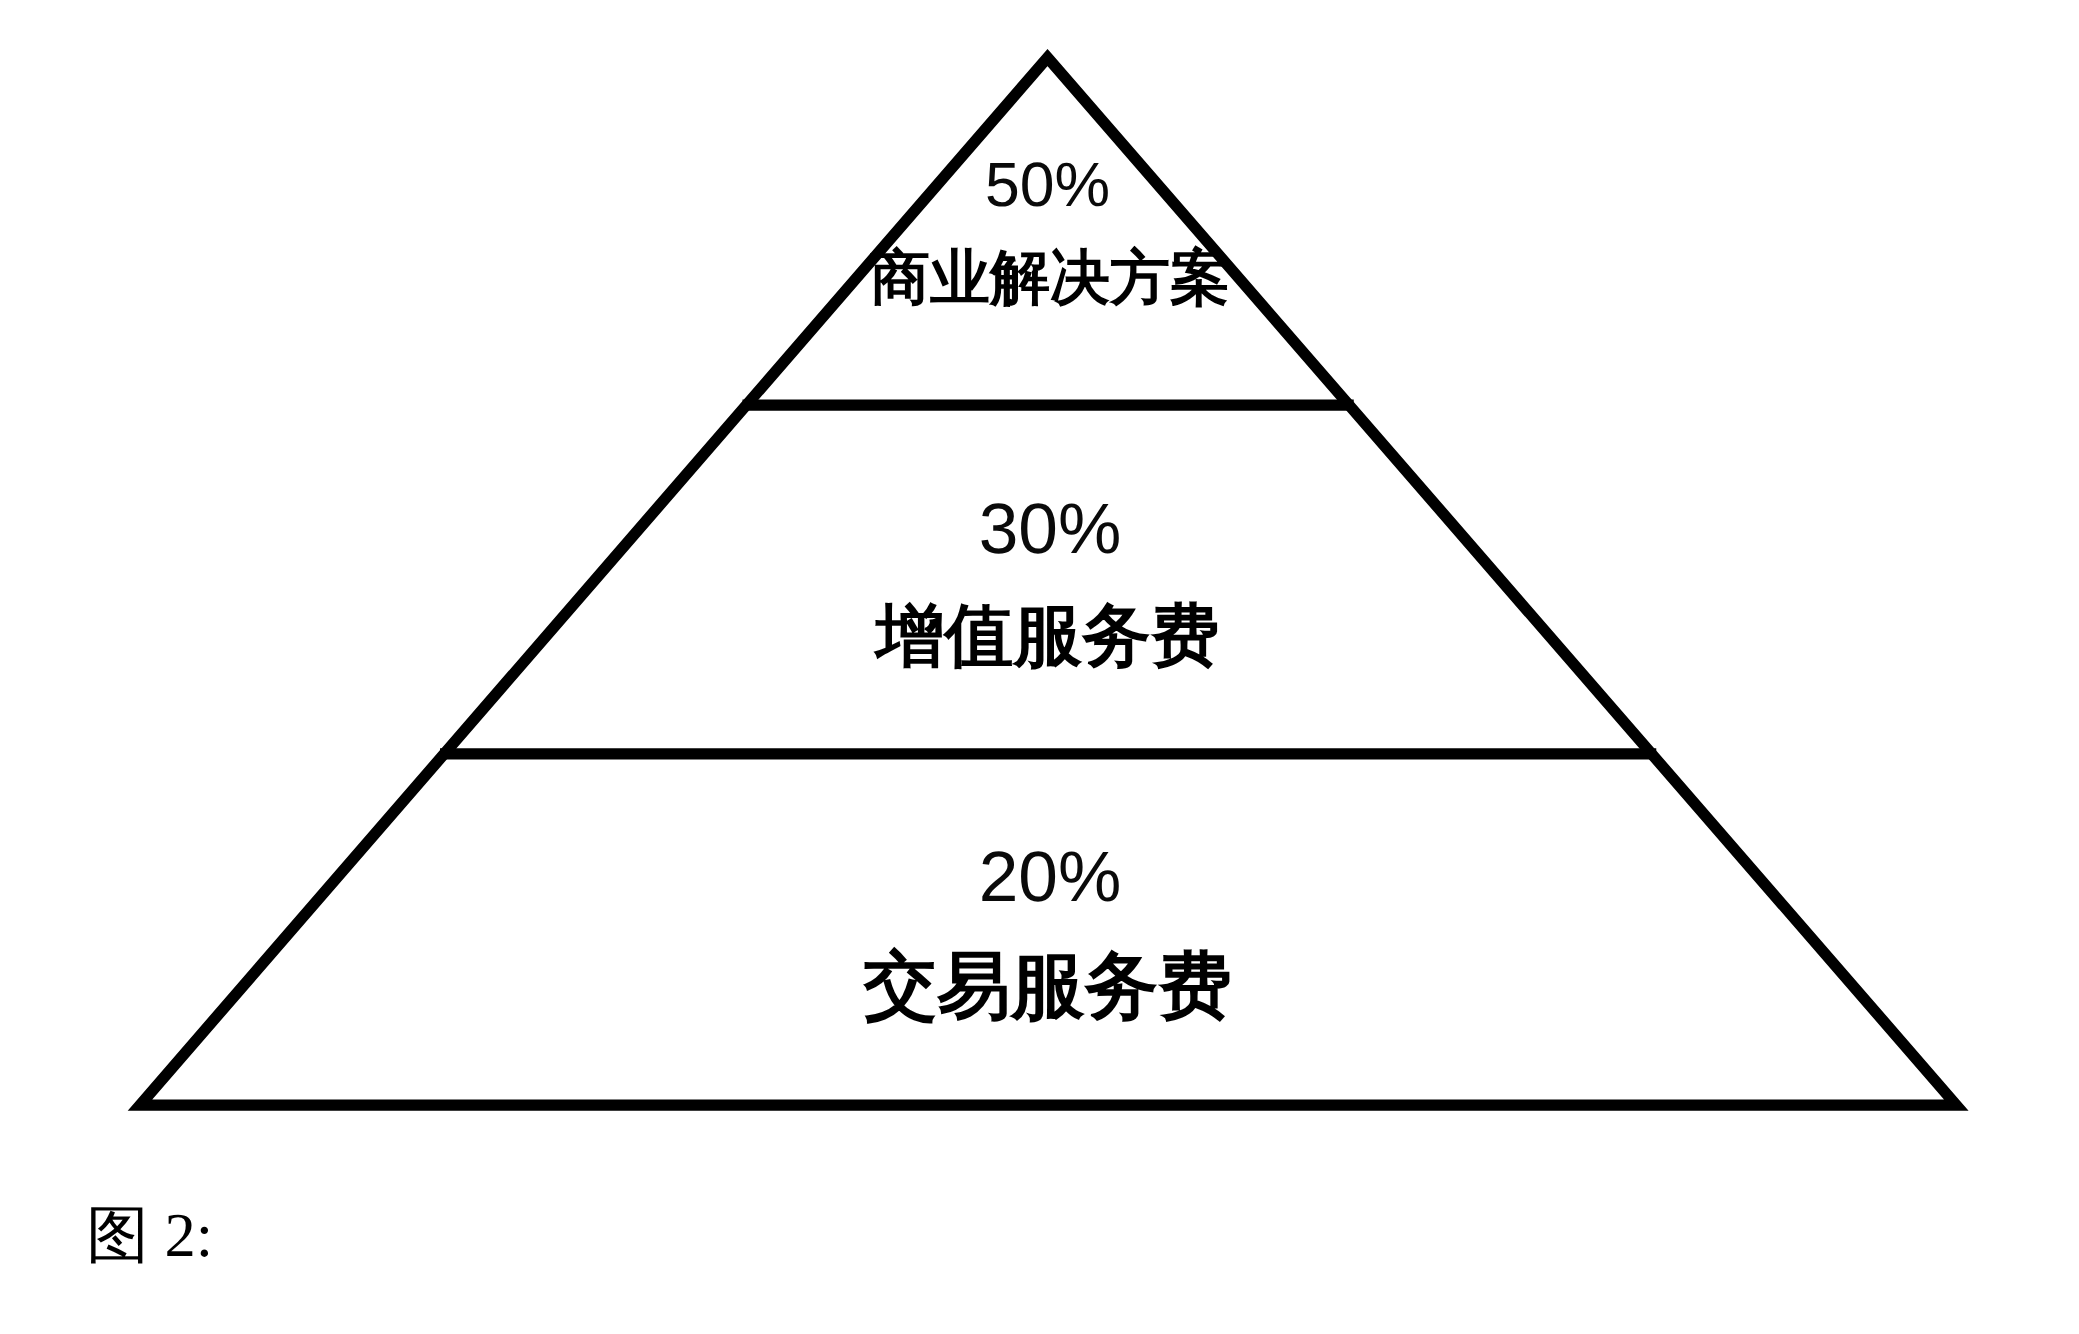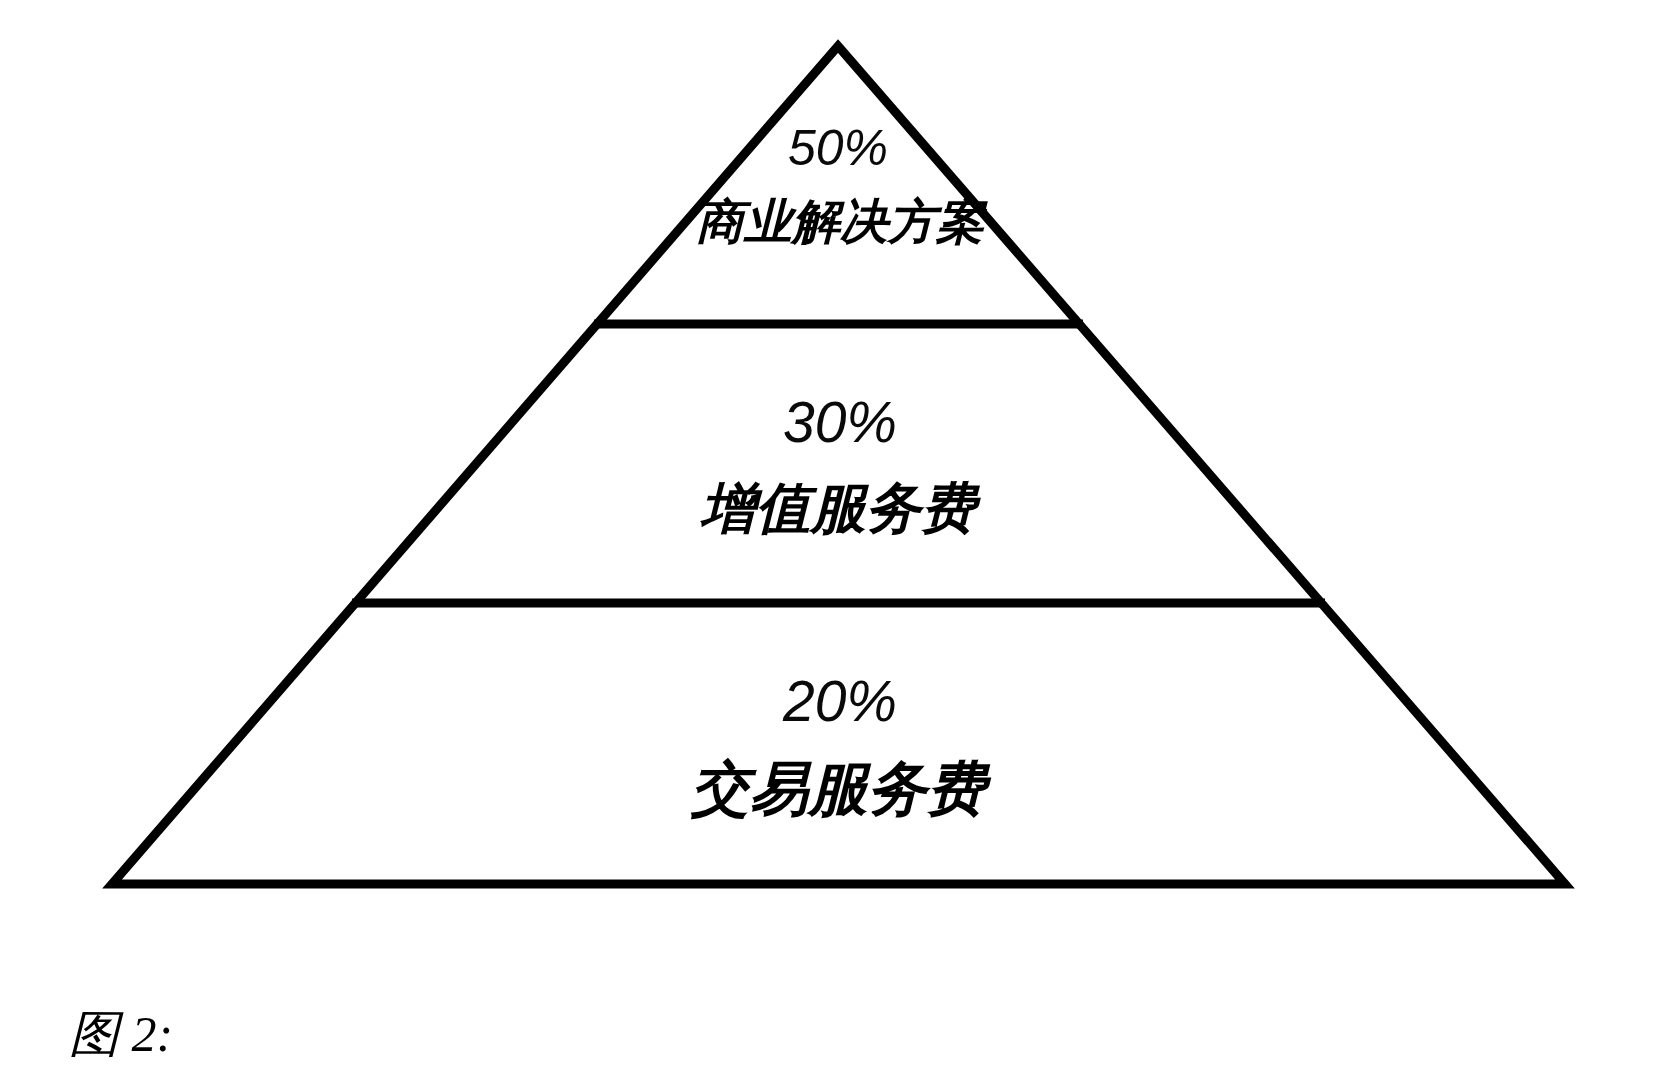--- a/index.html
+++ b/index.html
@@ -19,7 +19,6 @@
     left: 0; top: 0;
     width: 1663px;
     height: 1067px;
-    font-style: italic;
   }
   svg.pyramid {
     position: absolute;

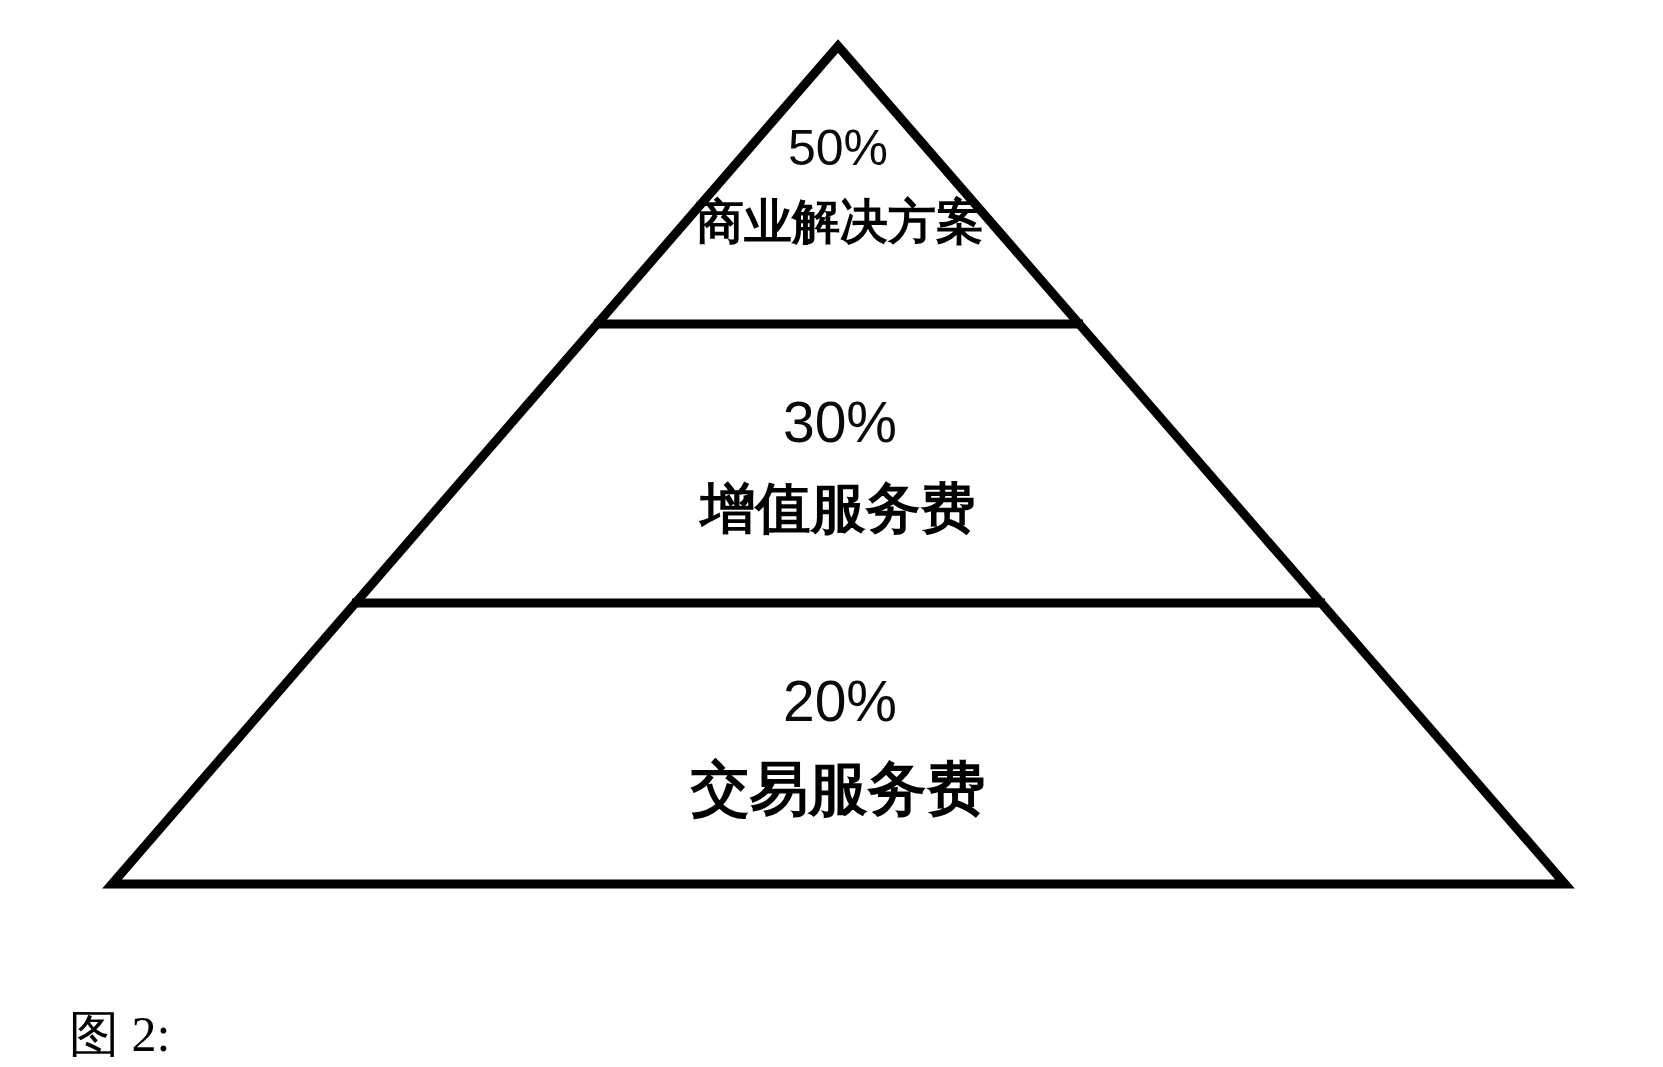--- a/index.html
+++ b/index.html
@@ -49,7 +49,6 @@
     line-height: 1.2;
     color: #000000;
     white-space: nowrap;
-    margin-top: 46px;
   }
 </style>
 </head>

